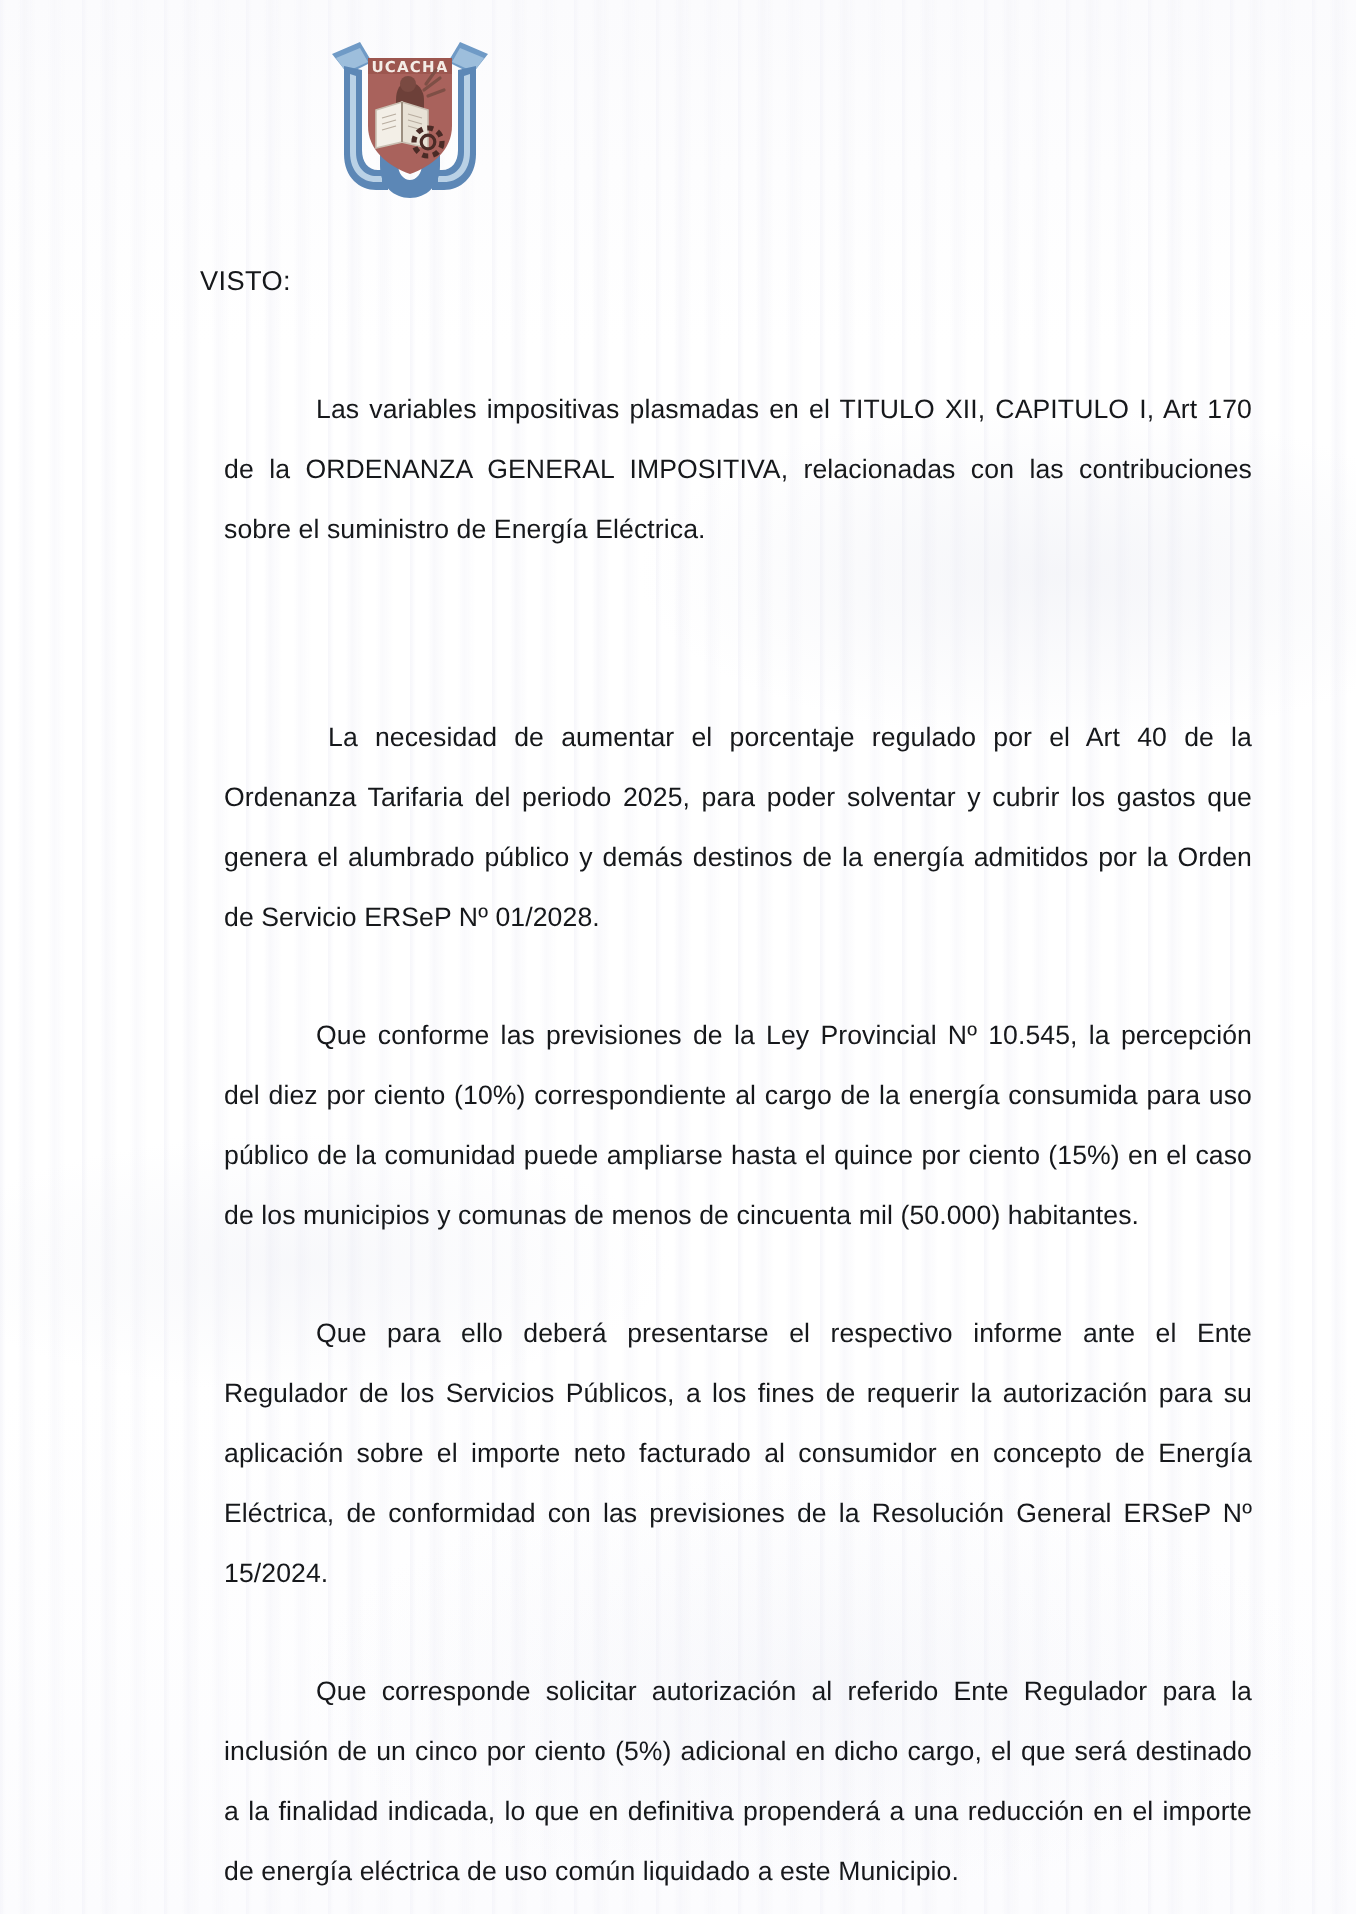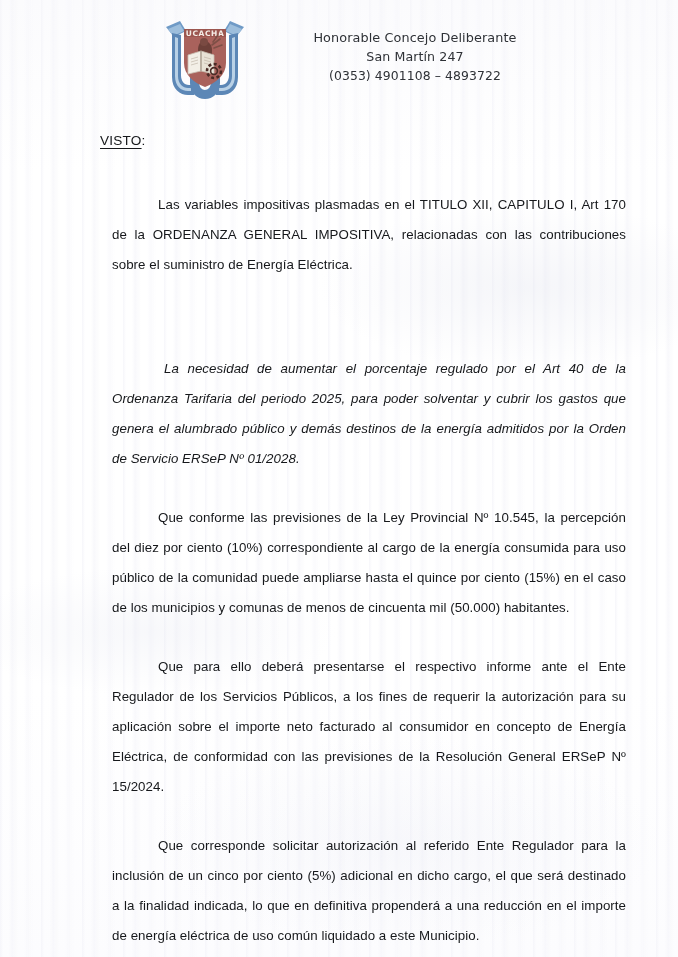--- a/index.html
+++ b/index.html
@@ -156,11 +156,6 @@
       </svg>
     </div>
 
-    <div class="org-block">
-      <div class="org-line1">Honorable Concejo Deliberante</div>
-      <div class="org-line2">San Martín 247</div>
-      <div class="org-line3">(0353) 4901108 – 4893722</div>
-    </div>
   </div>
 
   <div class="body-col">

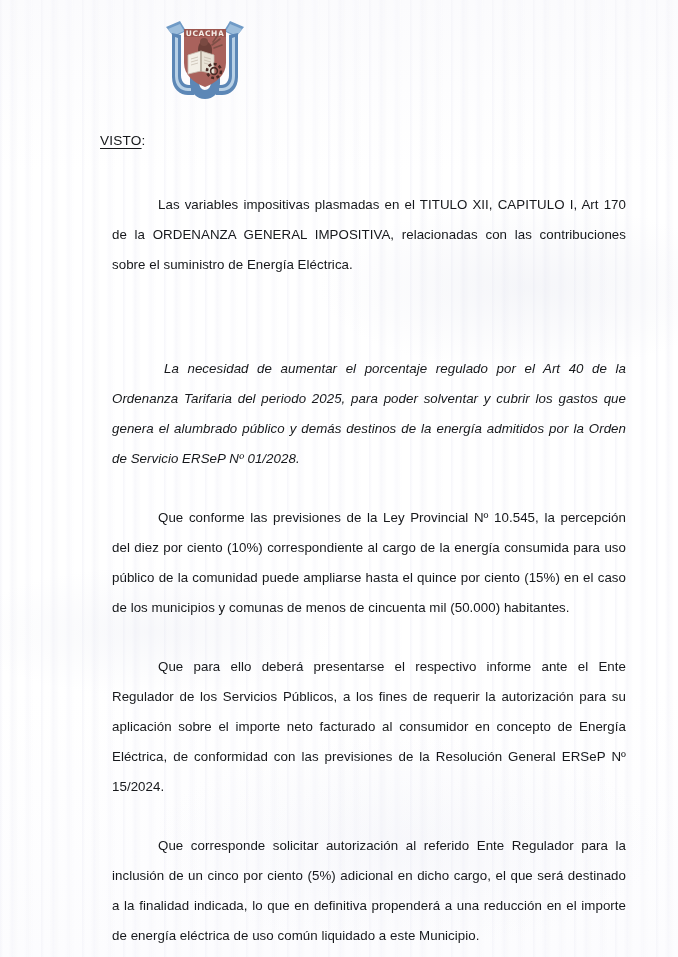--- a/index.html
+++ b/index.html
@@ -84,7 +84,6 @@
     letter-spacing: 0.2px;
   }
   .section-head .u {
-    text-decoration: underline;
     text-underline-offset: 3px;
     text-decoration-thickness: 1.3px;
   }

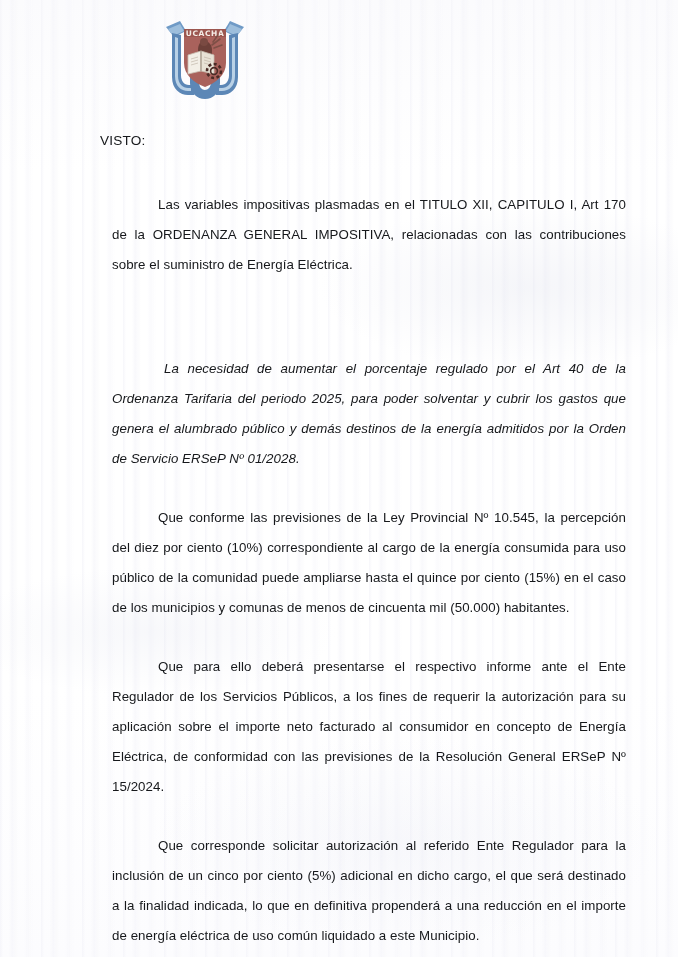--- a/index.html
+++ b/index.html
@@ -100,7 +100,7 @@
     letter-spacing: 0.05px;
   }
   p.para + p.para { margin-top: 29px; }
-  p.para.narrow-indent { text-indent: 52px; font-style: italic; }
+  p.para.narrow-indent { text-indent: 52px; }
   .spacer-28 { height: 28px; }
 </style>
 </head>

